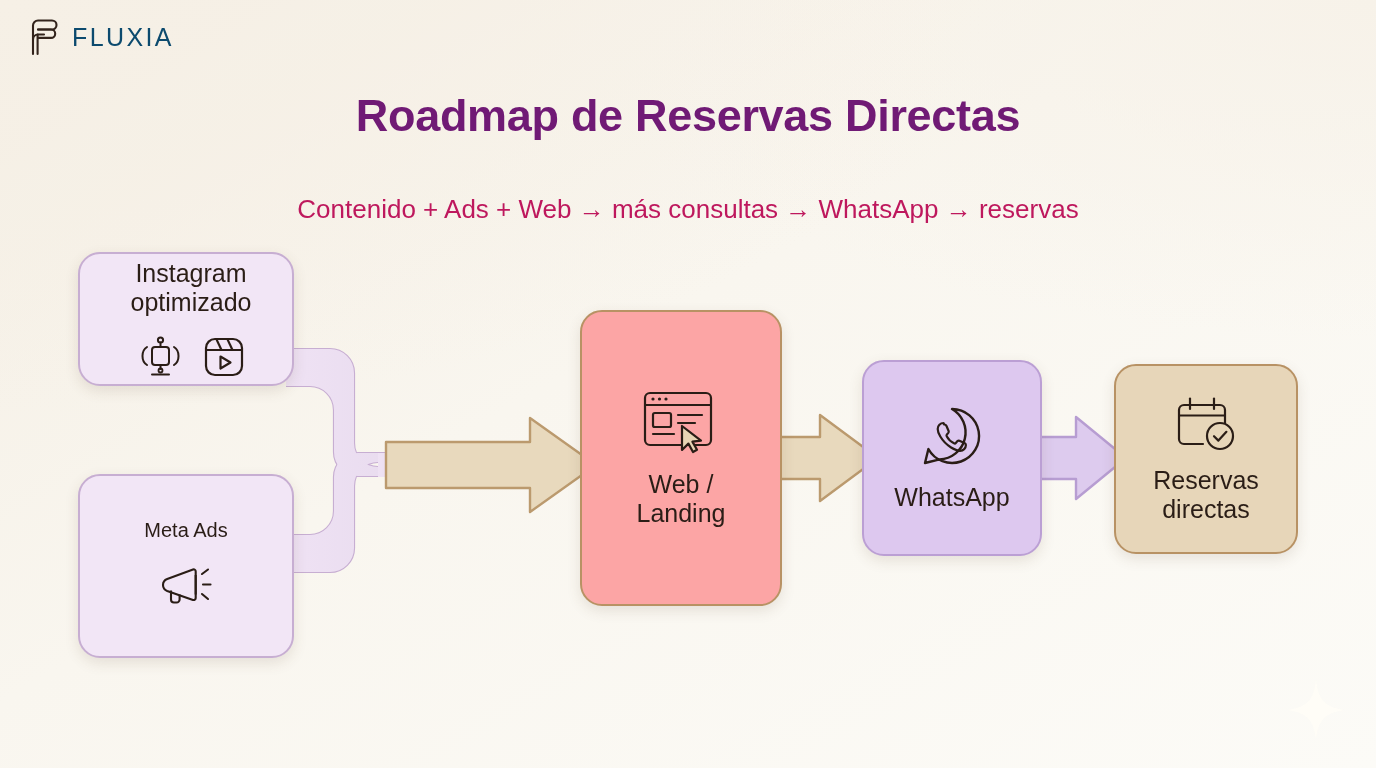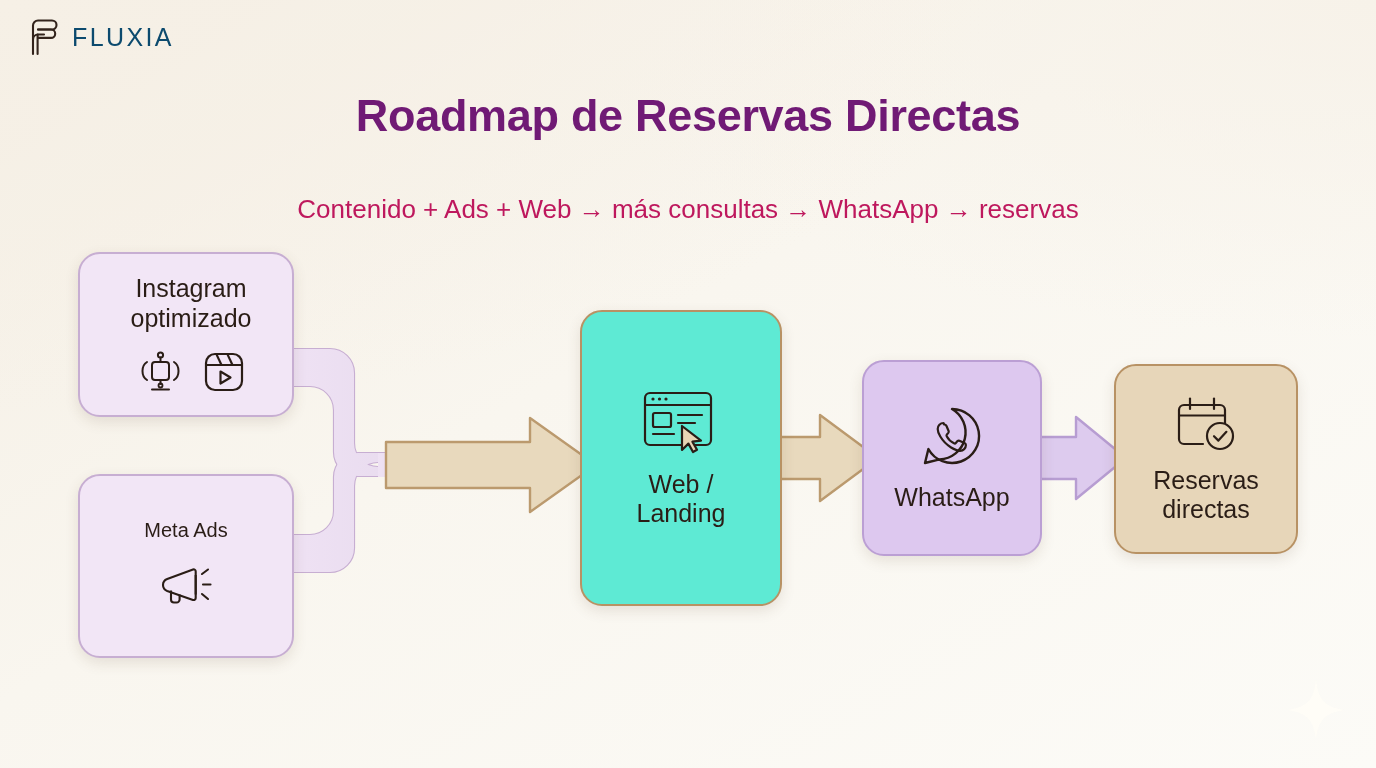--- a/index.html
+++ b/index.html
@@ -50,7 +50,7 @@
   .tan-soft{ background:#e7d6b9; border:2px solid #bb9straight; }
 
   
-  #card-instagram{ left:78px;  top:252px; width:216px; height:165px;padding-left:10px; }
+  #card-instagram{ left:78px;  top:252px; width:216px; height:134px;padding-left:10px; }
   #card-metaads  { left:78px;  top:474px; width:216px; height:184px; }
   #card-web      { left:580px; top:310px; width:202px; height:296px; }
   #card-whatsapp { left:862px; top:360px; width:180px; height:196px; }

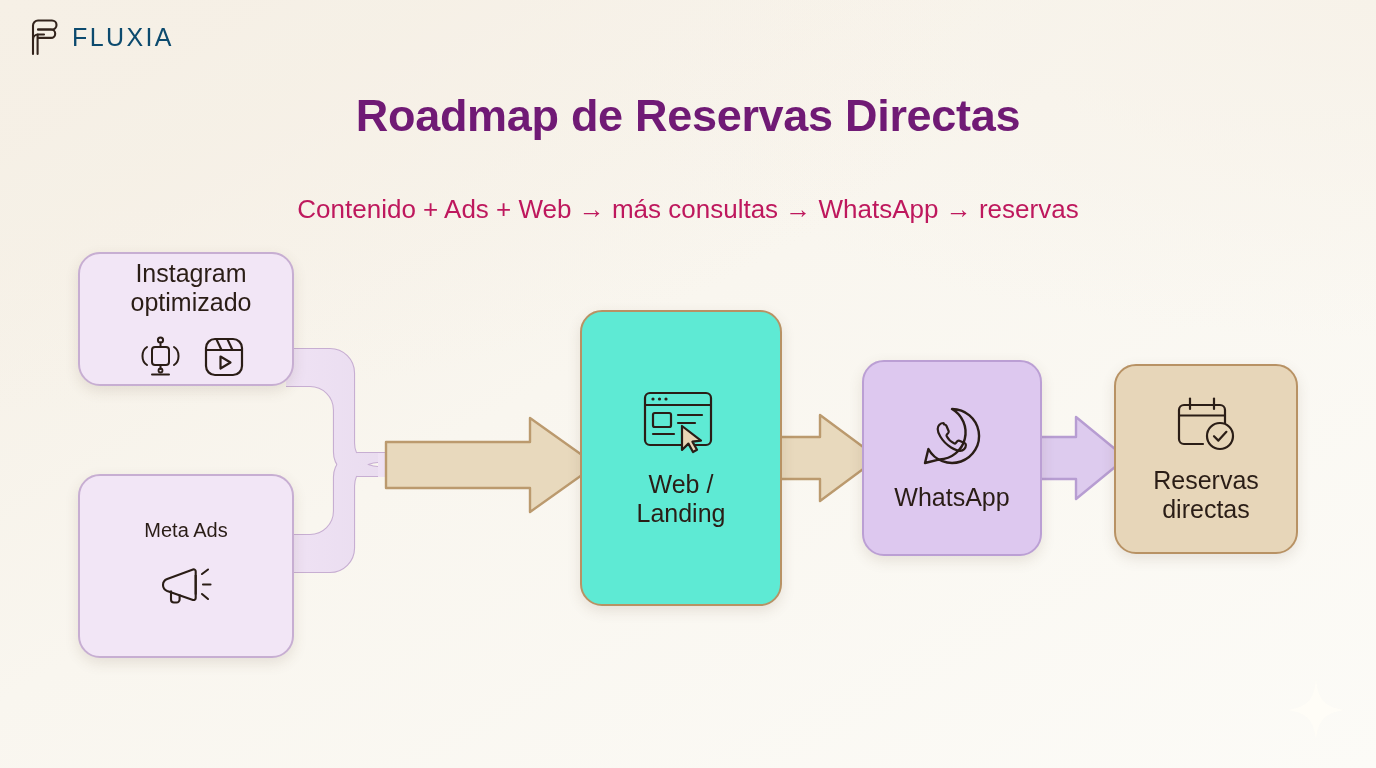--- a/index.html
+++ b/index.html
@@ -46,7 +46,7 @@
 
   .purple{ background:#f2e6f6; border:2px solid #c7aed2; }
   .purple-strong{ background:#ddc8ef; border:2px solid #bb9fd4; }
-  .tan{ background:#5eead4; border:2px solid #b89264; }
+  .tan{ background:#fca5a5; border:2px solid #b89264; }
   .tan-soft{ background:#e7d6b9; border:2px solid #bb9straight; }
 
   

